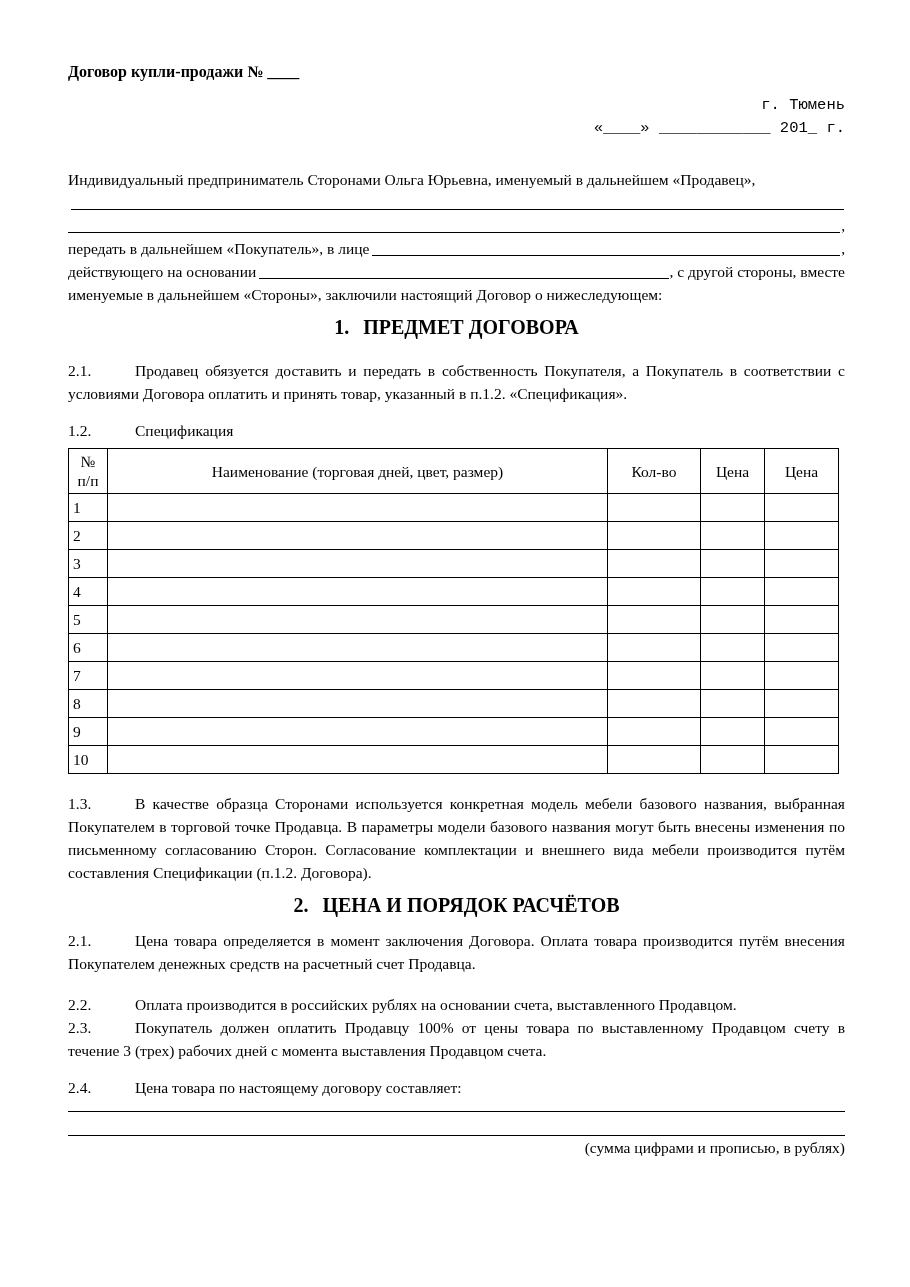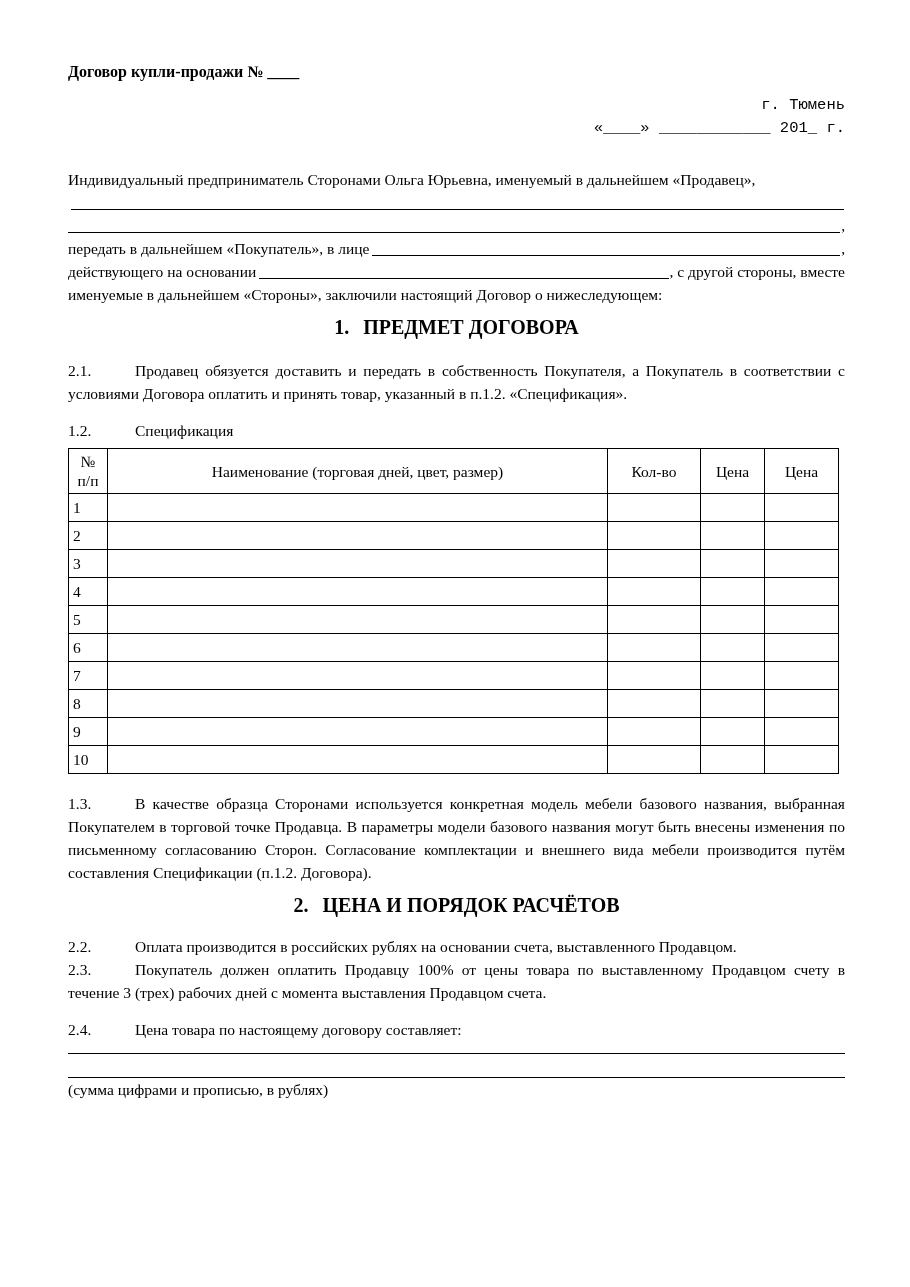--- a/index.html
+++ b/index.html
@@ -246,6 +246,9 @@
     <span class="secnum">2.</span><span>ЦЕНА И ПОРЯДОК РАСЧЁТОВ</span>
   </div>
 
+  <div class="clause mt12">
+    <span class="cnum">2.1.</span><span>Цена товара определяется в момент заключения Договора. Оплата товара производится путём внесения Покупателем денежных средств на расчетный счет Продавца.</span>
+  </div>
 
   <div class="clause mt18">
     <span class="cnum">2.2.</span><span>Оплата производится в российских рублях на основании счета, выставленного Продавцом.</span>

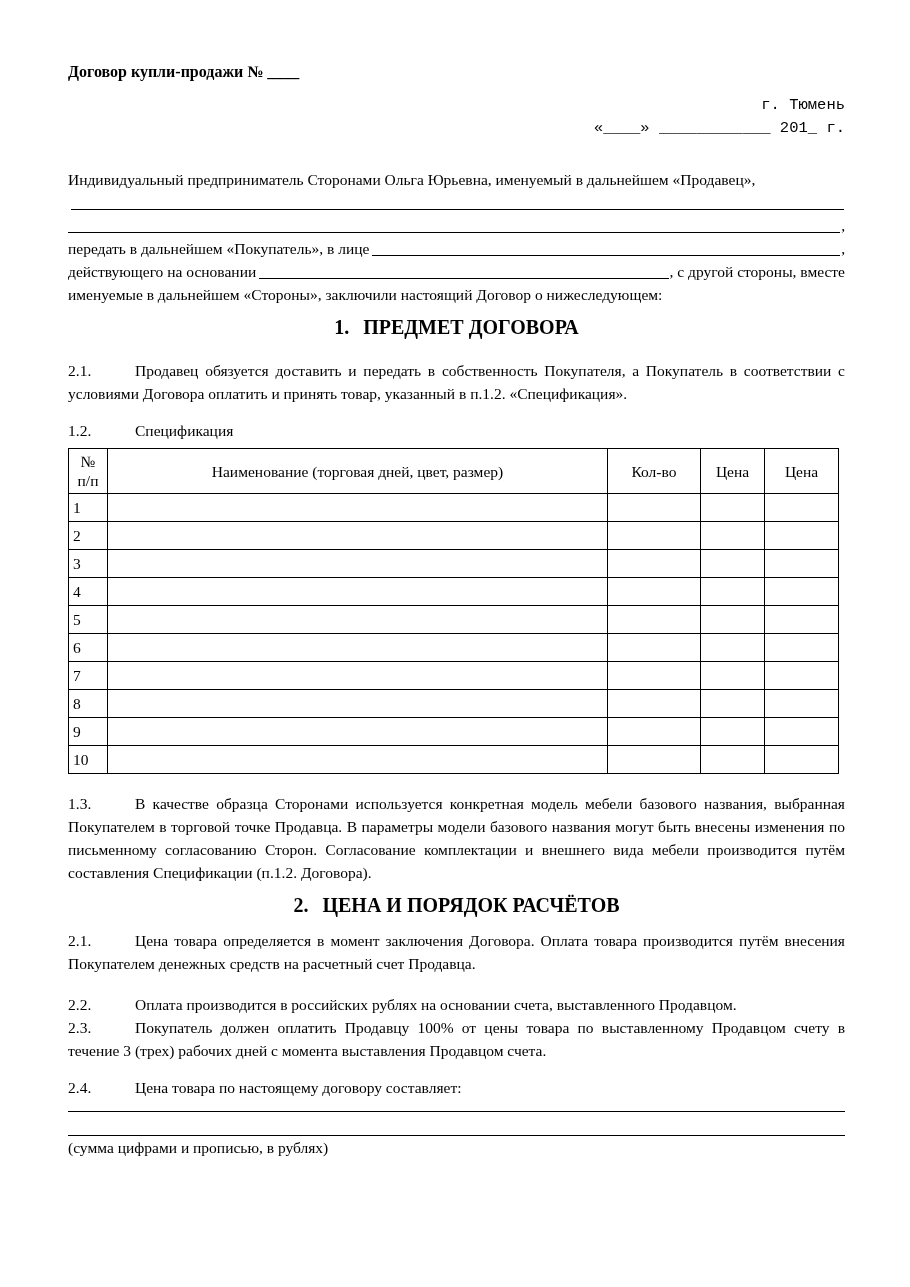--- a/index.html
+++ b/index.html
@@ -91,7 +91,7 @@
   }
   .sumline2 { height: 23px; }
   .sum-caption {
-    text-align: left;
+    text-align: right;
     line-height: 21px;
     margin-top: 1px;
   }

